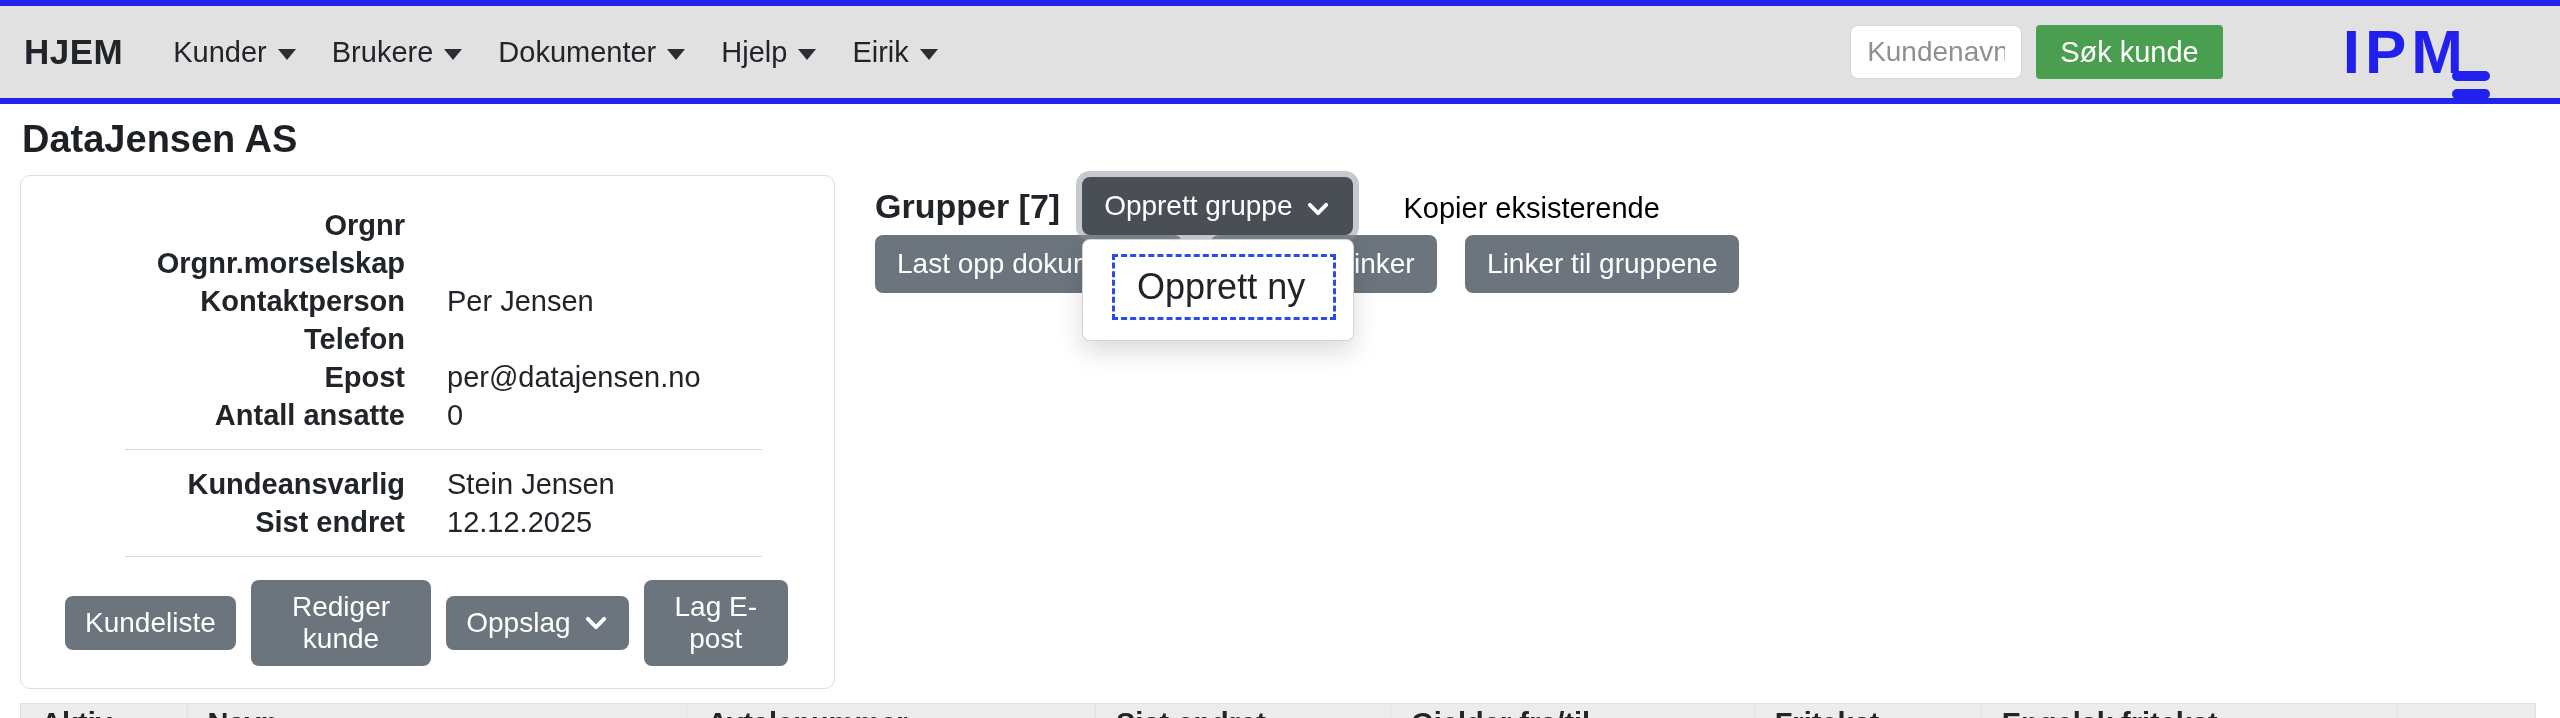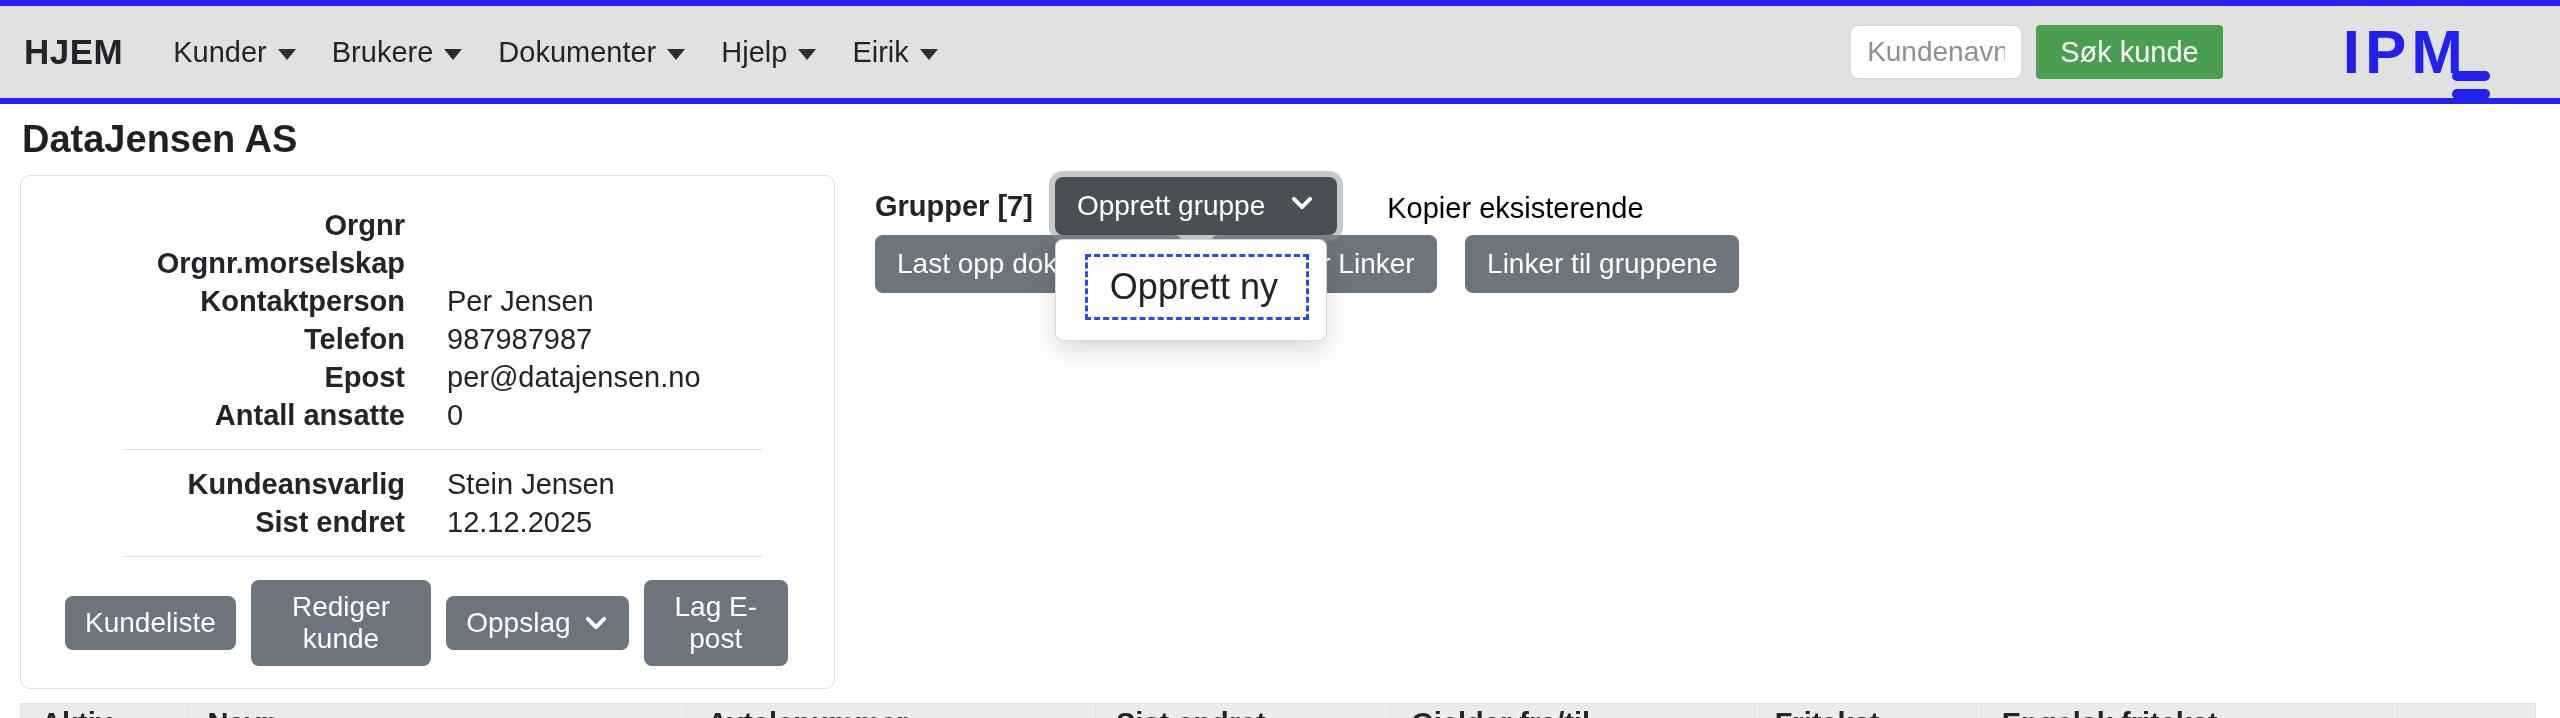--- a/index.html
+++ b/index.html
@@ -51,7 +51,7 @@
   
   .right-col { flex:1; position:relative; }
   .groups-header { display:flex; align-items:center; margin-top:2px; }
-  .groups-title { font-size:29px; font-weight:700; margin-right:22px; white-space:nowrap; }
+  .groups-title { font-size:34px; font-weight:700; margin-right:22px; white-space:nowrap; }
   .btn-group-action { background:#6c757d; color:#fff; border:none; border-radius:8px;
                       font-size:28px; padding:13px 22px; margin-right:24px; cursor:pointer;
                       display:inline-flex; align-items:flex-start; gap:24px; white-space:nowrap;

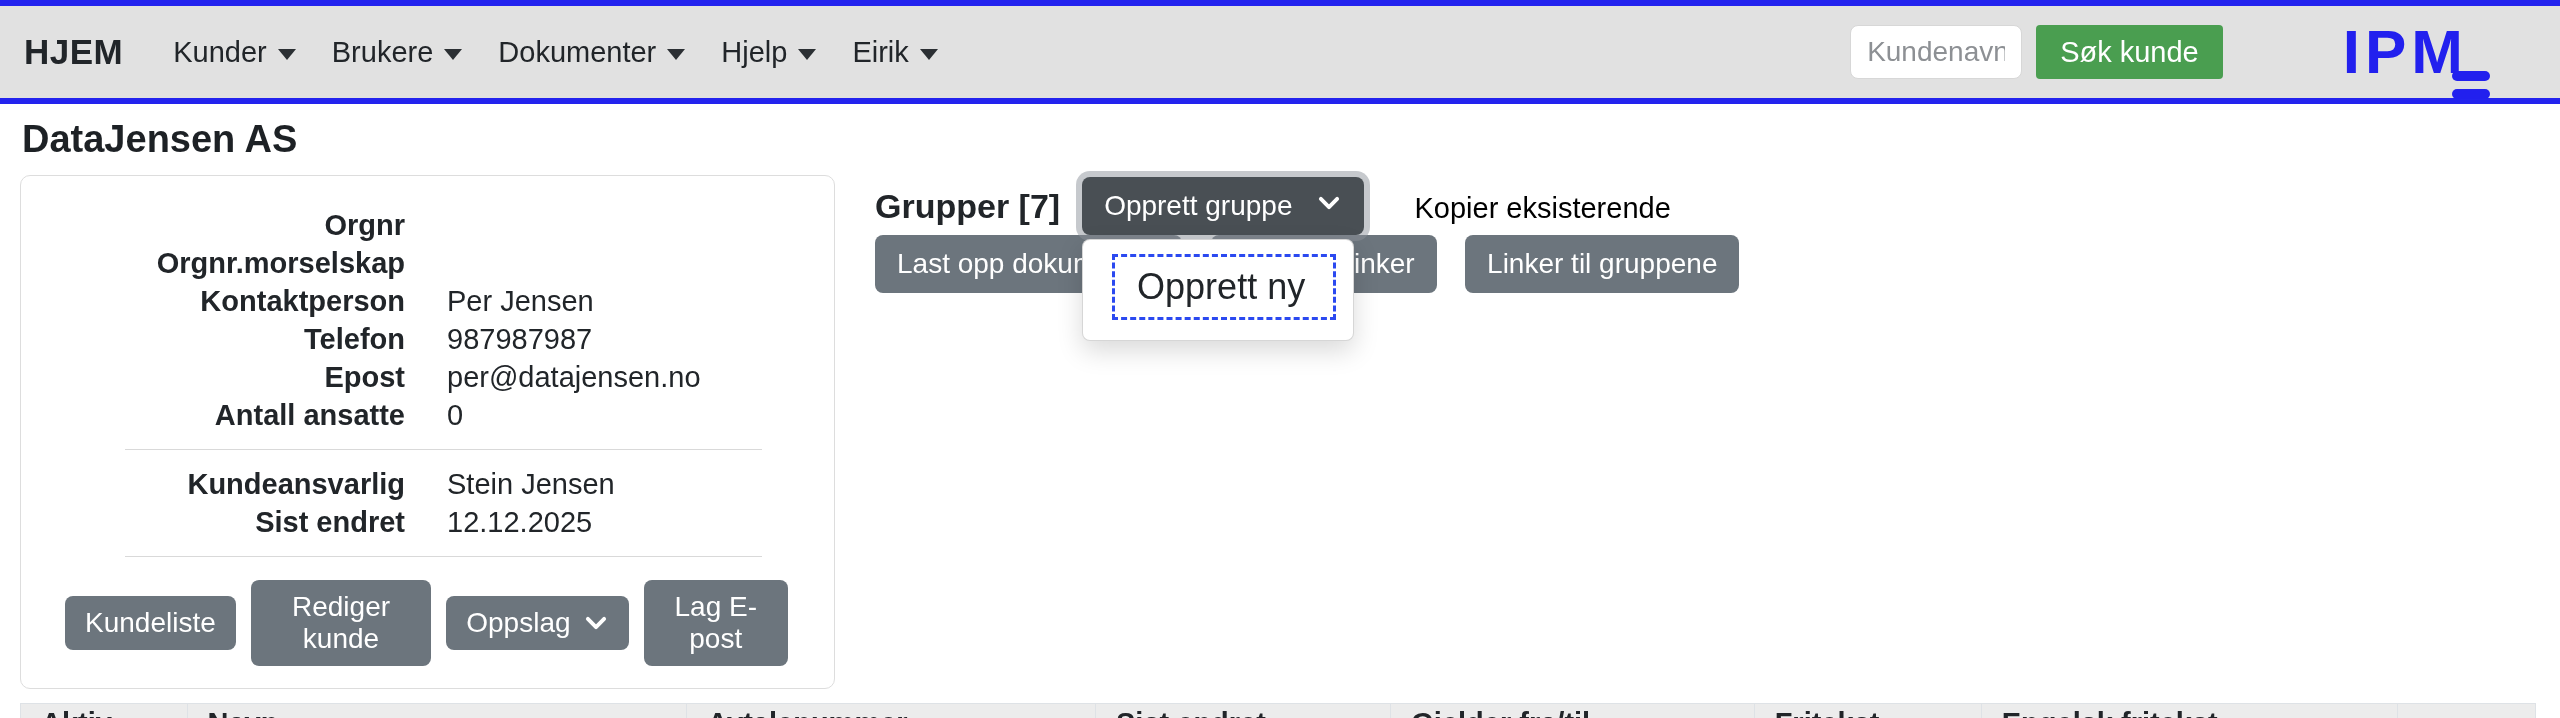--- a/index.html
+++ b/index.html
@@ -54,7 +54,7 @@
   .groups-title { font-size:34px; font-weight:700; margin-right:22px; white-space:nowrap; }
   .btn-group-action { background:#6c757d; color:#fff; border:none; border-radius:8px;
                       font-size:28px; padding:13px 22px; margin-right:24px; cursor:pointer;
-                      display:inline-flex; align-items:flex-start; gap:24px; white-space:nowrap;
+                      display:inline-flex; align-items:flex-end; gap:13px; white-space:nowrap;
                       font-family:"Liberation Sans", sans-serif; }
   .btn-opprett { background:#494f54; position:relative;
                  box-shadow:0 0 0 6px rgba(141,148,156,.5); }

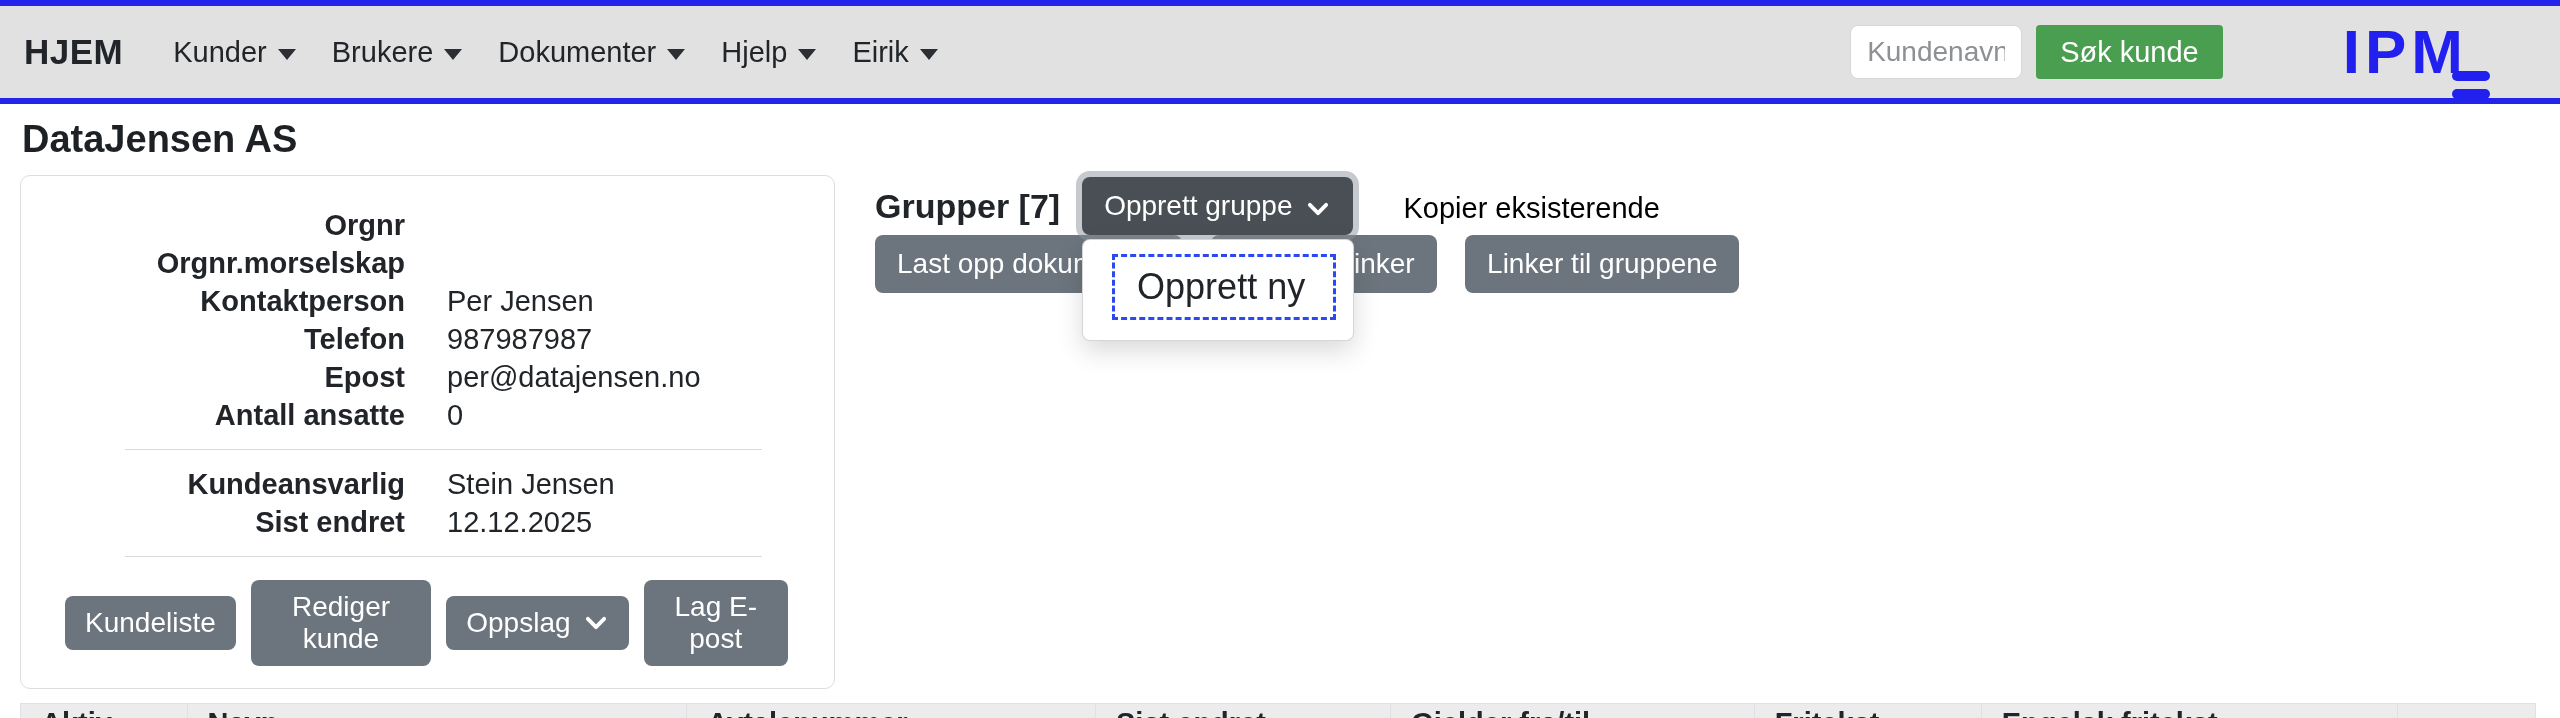--- a/index.html
+++ b/index.html
@@ -139,7 +139,6 @@
       </div>
       <div class="field-row">
         <span class="field-label">Telefon</span>
-        <span class="field-value">987987987</span>
       </div>
       <div class="field-row">
         <span class="field-label">Epost</span>

